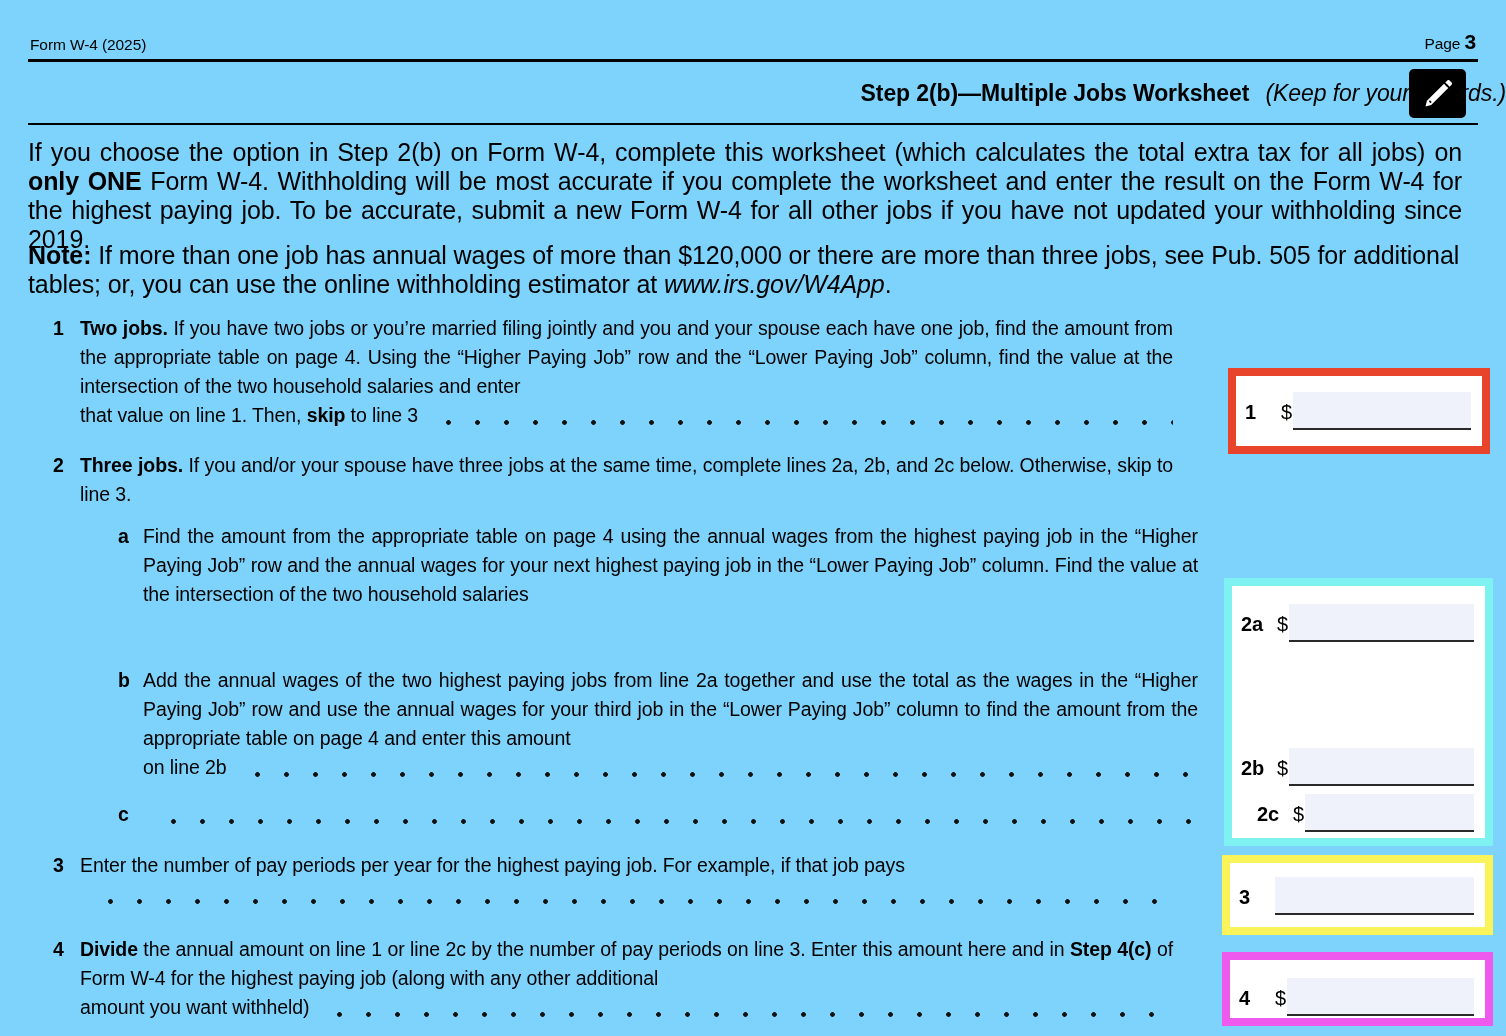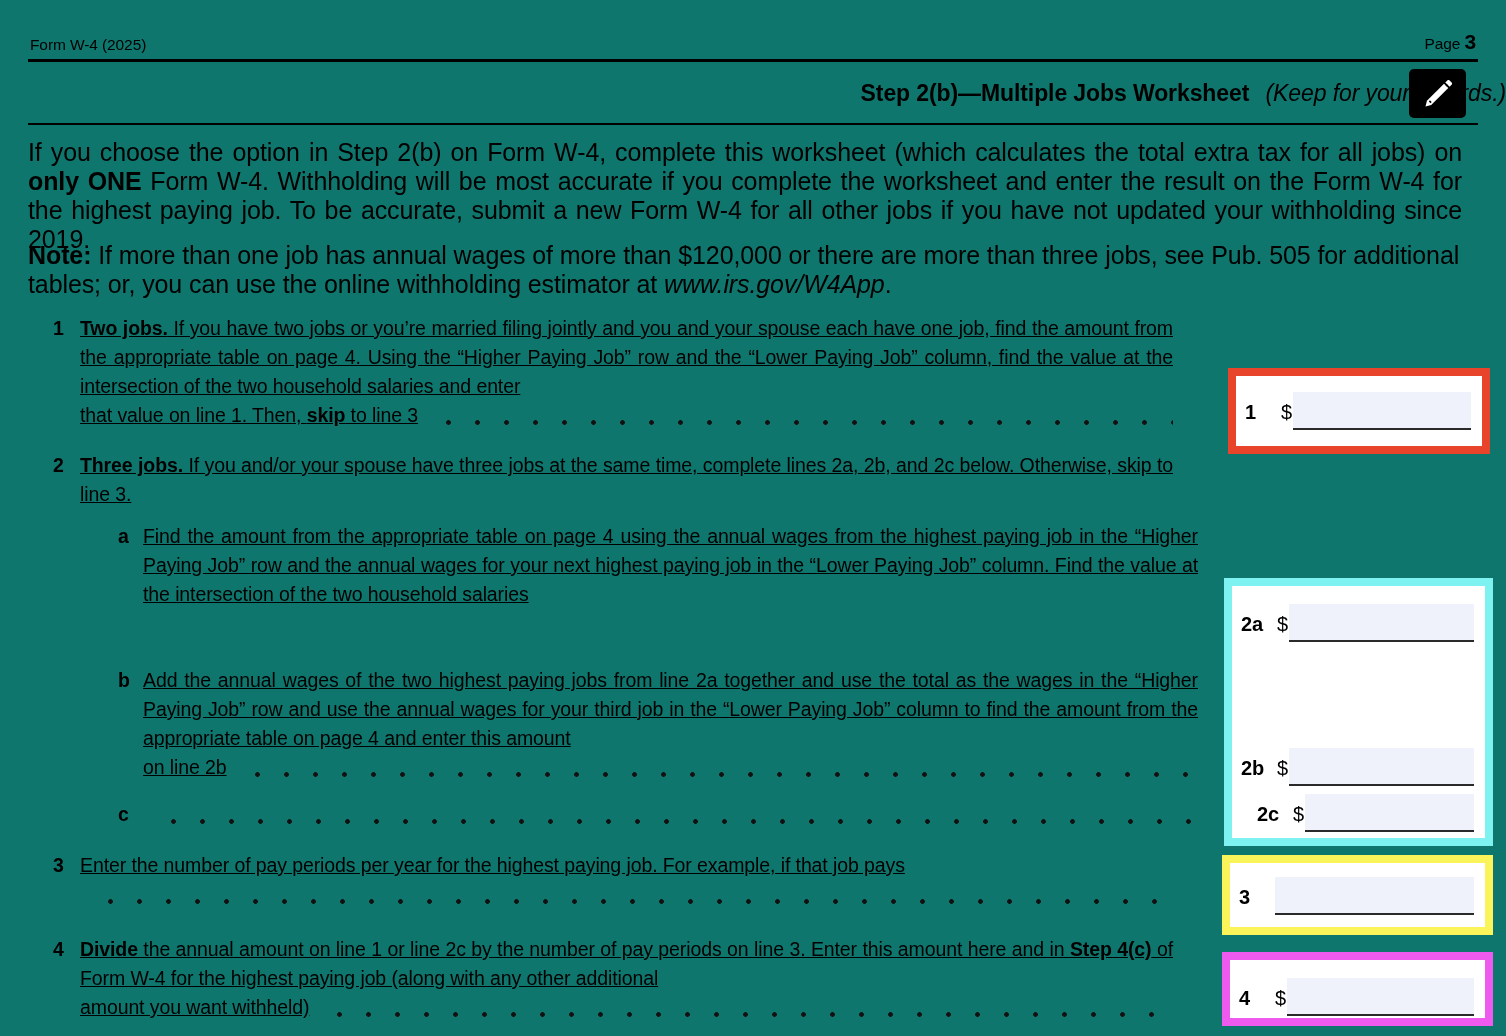--- a/index.html
+++ b/index.html
@@ -6,7 +6,7 @@
   html,body { background:#fff; }
   body { font-family:"Liberation Sans","DejaVu Sans",sans-serif; color:#000; }
   .page {
-    position:relative; width:1506px; height:1036px; background:#0f766e;
+    position:relative; width:1506px; height:1036px; background:#7dd3fc;
     overflow:hidden; letter-spacing:-0.1px;padding-left:32px;
   }
 

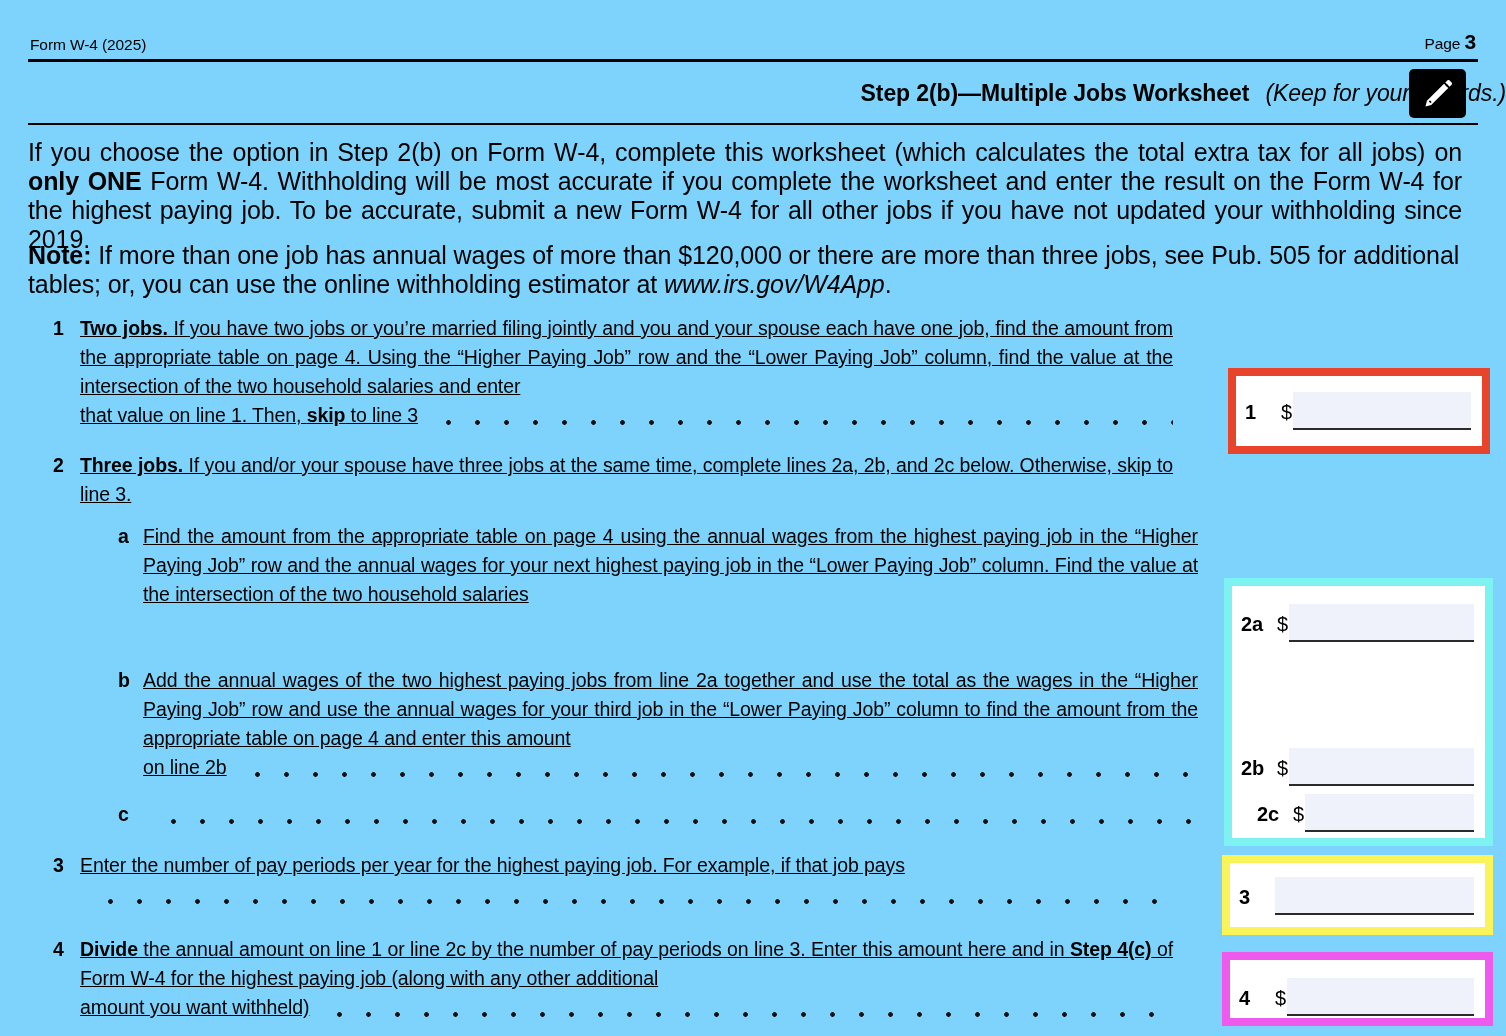--- a/index.html
+++ b/index.html
@@ -38,7 +38,7 @@
   .item { position:absolute; display:flex; font-size:19.5px; line-height:29px; }
   .item .inum { font-weight:bold; width:52px; padding-left:25px; flex:none; }
   .item .inum.sub { width:36px; padding-left:11px; }
-  .item .ibody { width:1093px; flex:none;text-decoration:underline; }
+  .item .ibody { width:1093px; flex:none; }
   .item.subitem { left:107px; }
   .item.subitem .ibody { width:1055px; }
   .item .itext { text-align:justify; }

